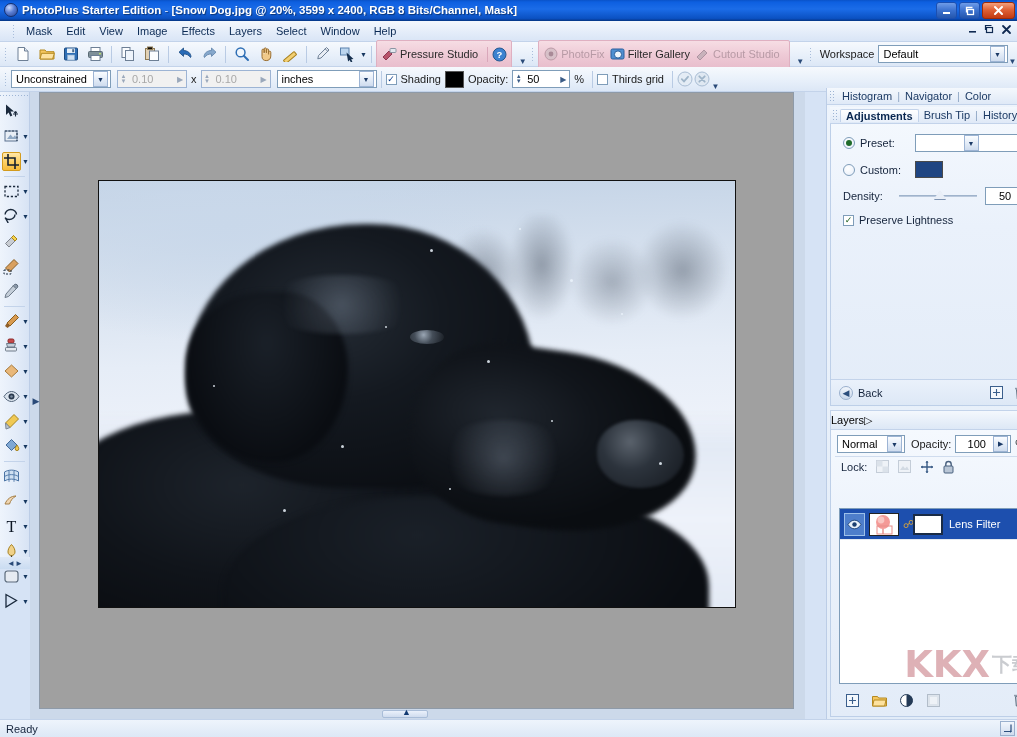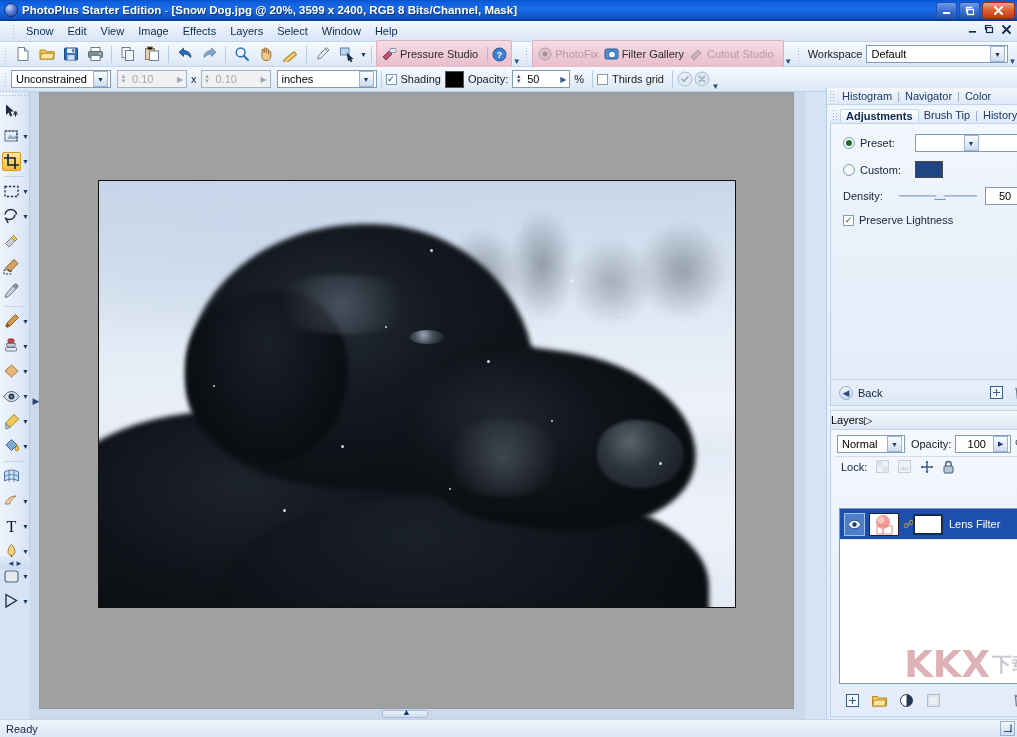--- a/index.html
+++ b/index.html
@@ -455,7 +455,7 @@
 
   <div id="menubar">
     <div class="grip"></div>
-    <div class="mi">Snow</div>
+    <div class="mi">Mask</div>
     <div class="mi">Edit</div>
     <div class="mi">View</div>
     <div class="mi">Image</div>

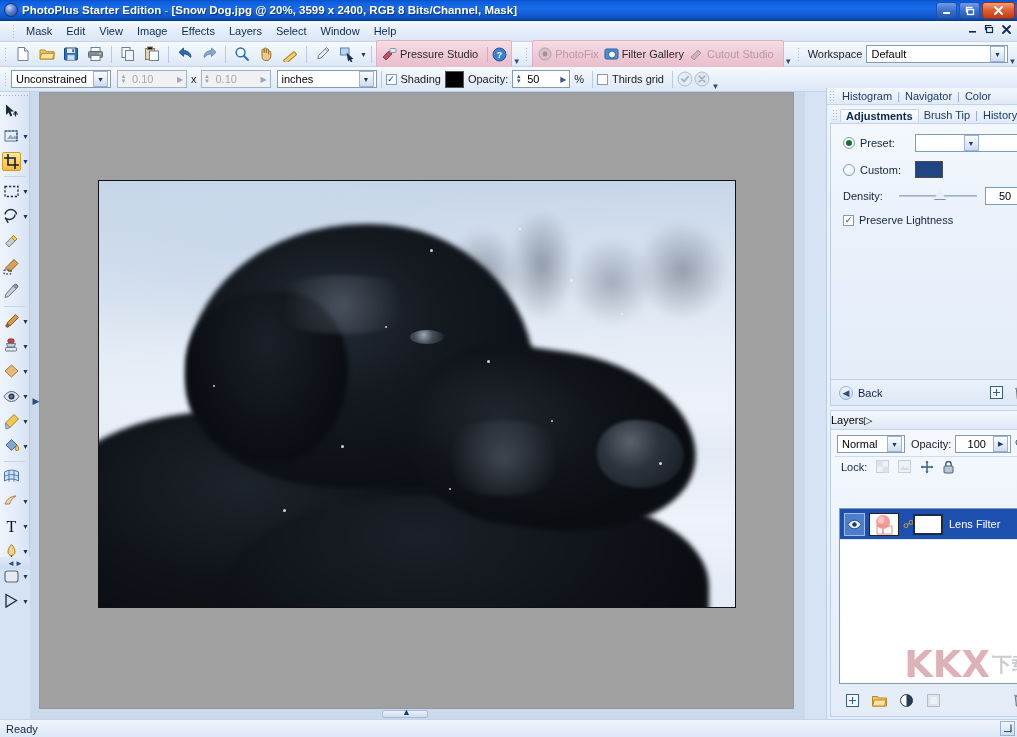--- a/index.html
+++ b/index.html
@@ -81,7 +81,7 @@
   .pink-group {
     display: flex; align-items: center; height: 29px; padding: 8px 4px;
     background: linear-gradient(180deg,#f6dde4 0%,#eec9d5 55%,#e8bdcc 100%);
-    border: 1px solid #dfb0c1; border-radius: 2px; margin-right: 0;
+    border: 1px solid #dfb0c1; border-radius: 2px; margin-right: 6px;
   }
   .pink-group .lbl { font-size: 11px; color: #2b2b2b; margin: 0 5px 0 2px; white-space: nowrap; }
   .pink-group .lbl.dis { color: #b79aa5; }

